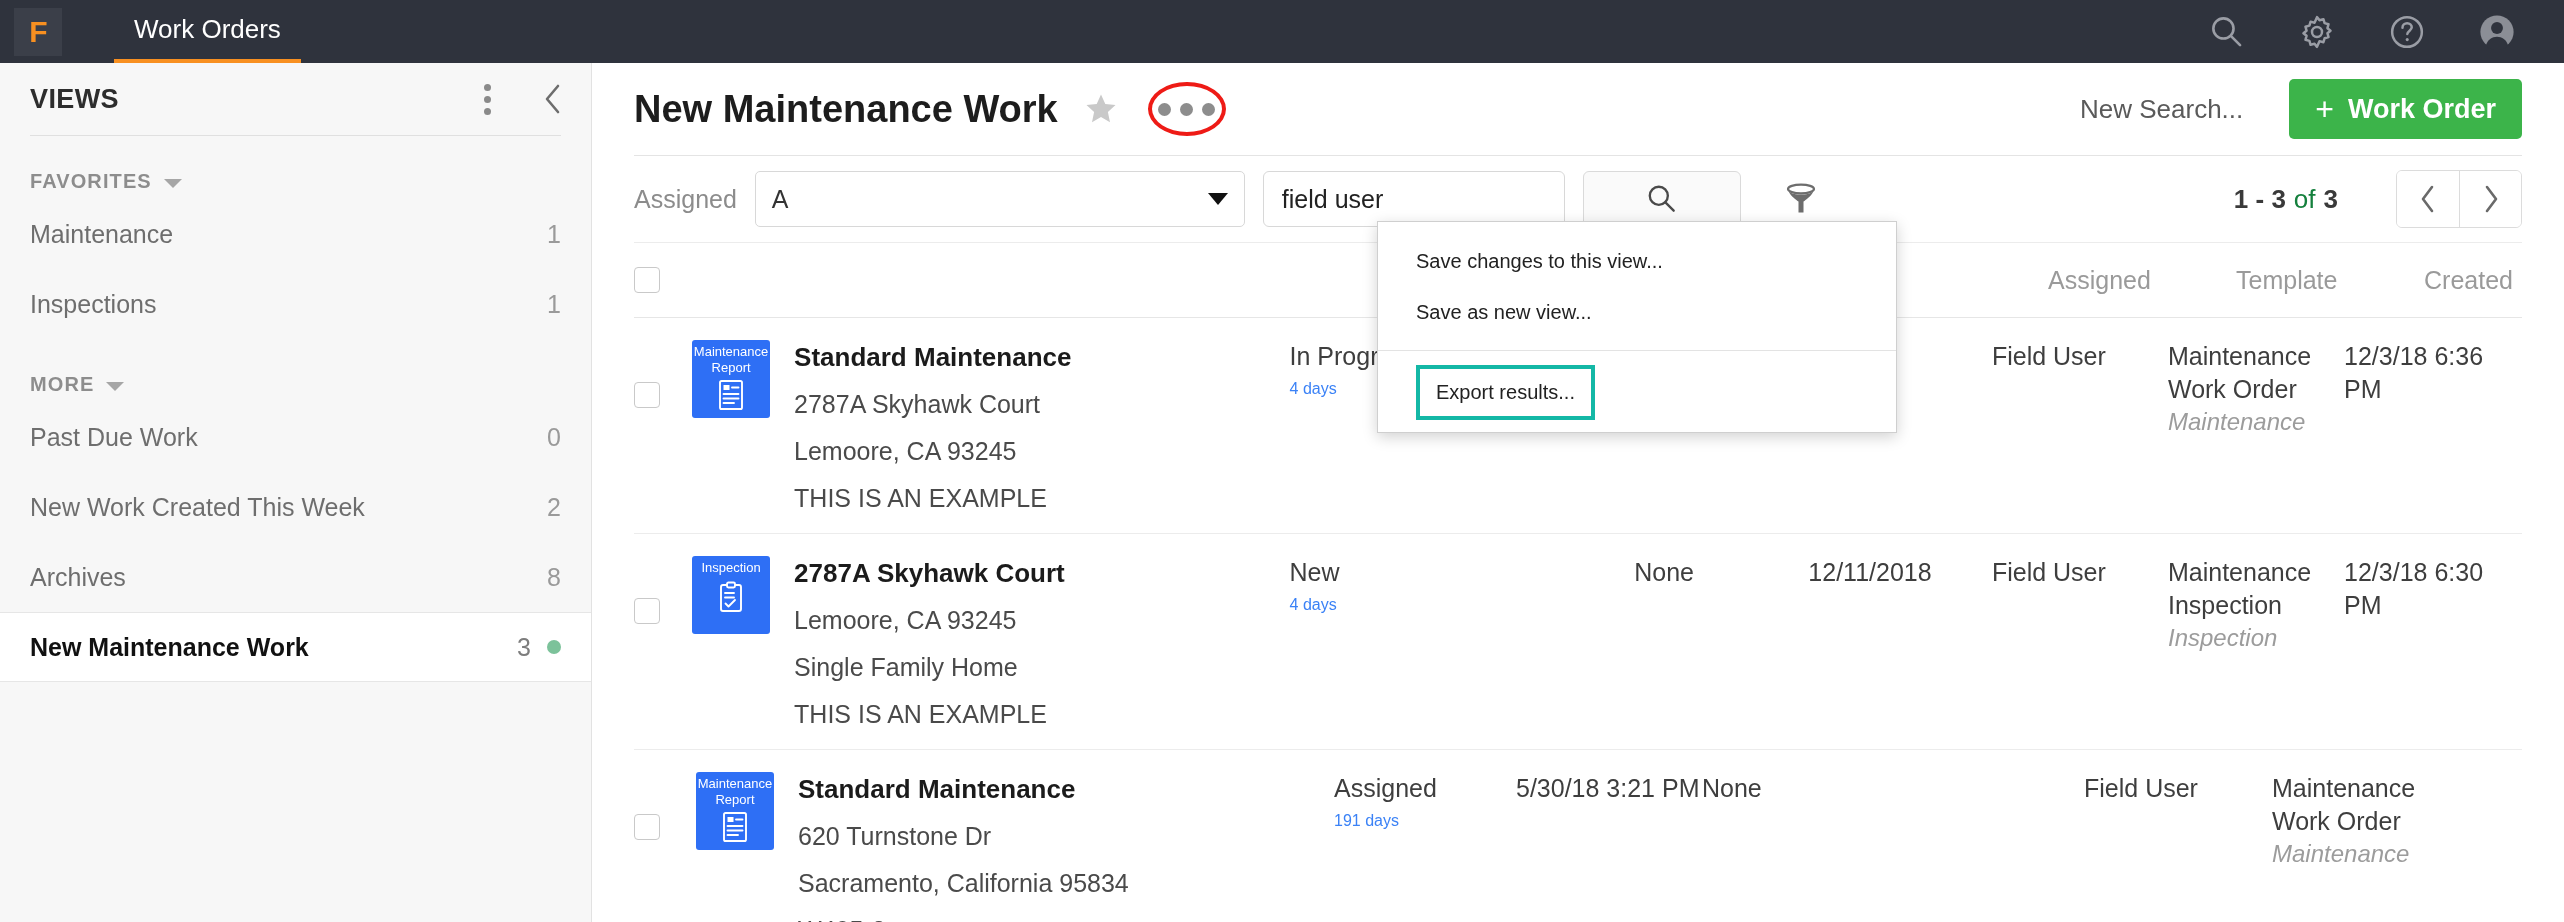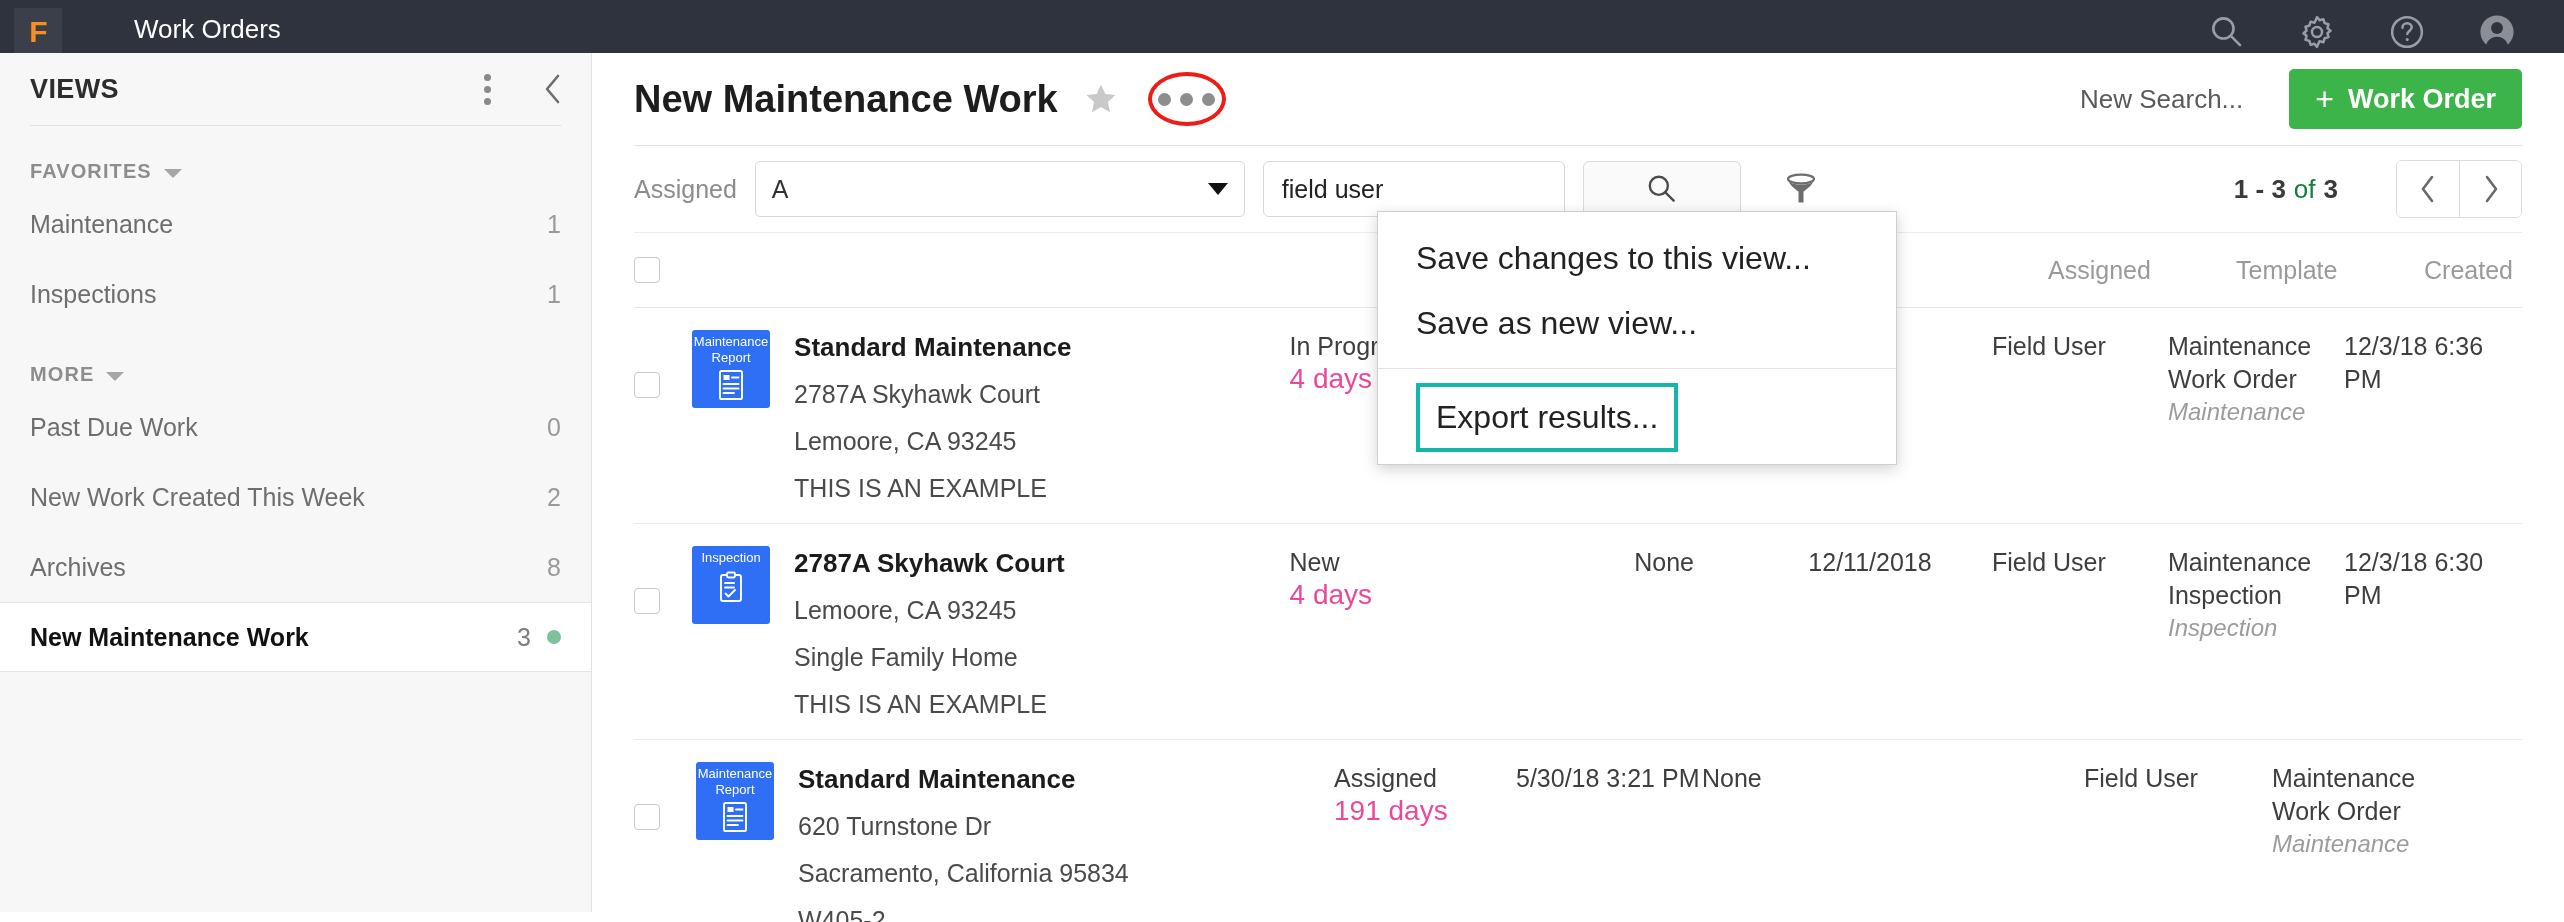--- a/index.html
+++ b/index.html
@@ -45,7 +45,7 @@
 
   
   .body-wrap {
-    position: absolute; top: 53px; left: 0;
+    position: absolute; top: 63px; left: 0;
     width: 2564px; height: 859px;
     display: flex; background: #fff;
   }

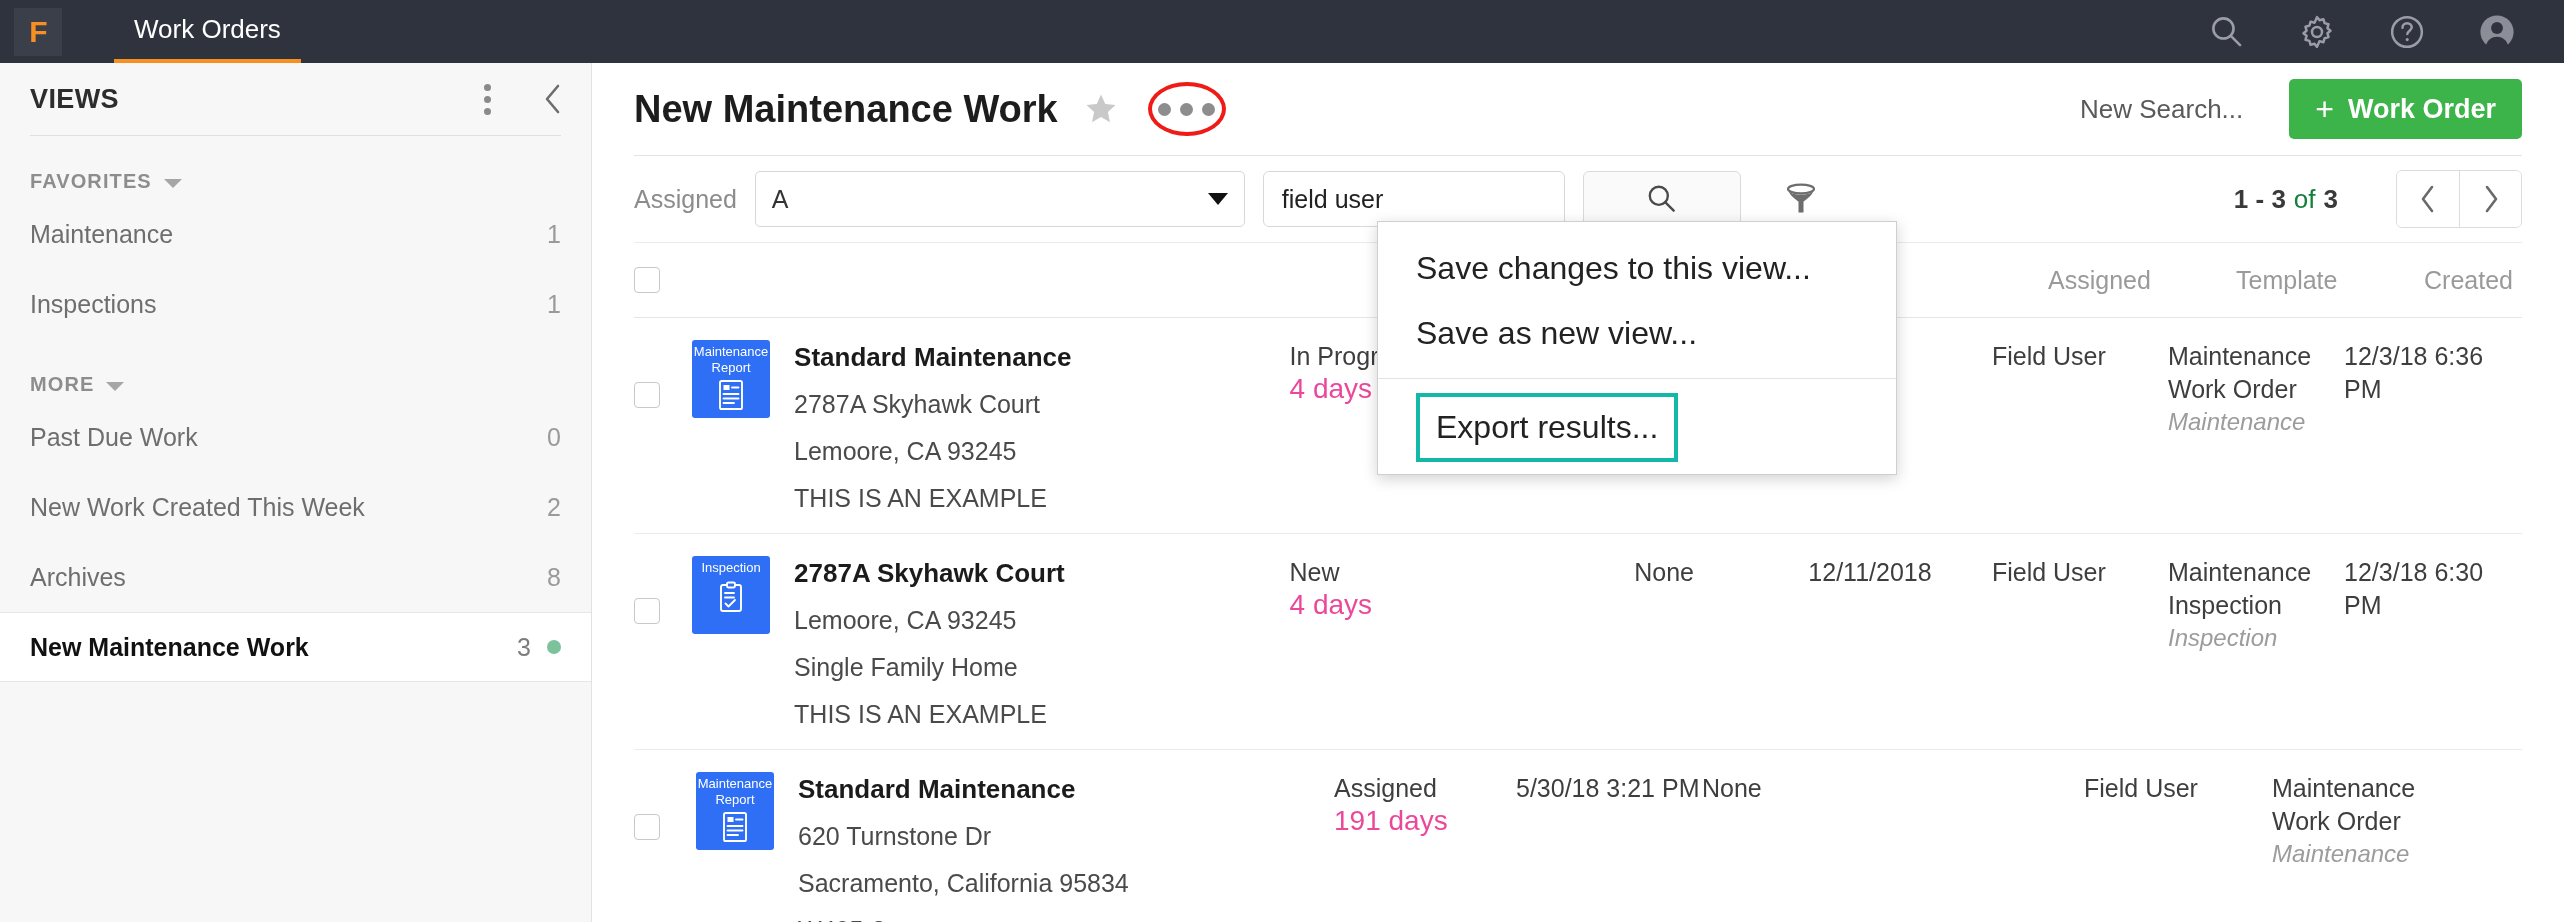--- a/index.html
+++ b/index.html
@@ -274,7 +274,7 @@
     padding: 14px 0 12px 0;
   }
   .menu-item {
-    font-size: 32px; color: #222;
+    font-size: 20px; color: #222;
     padding: 14px 38px;
     cursor: pointer;
     white-space: nowrap;

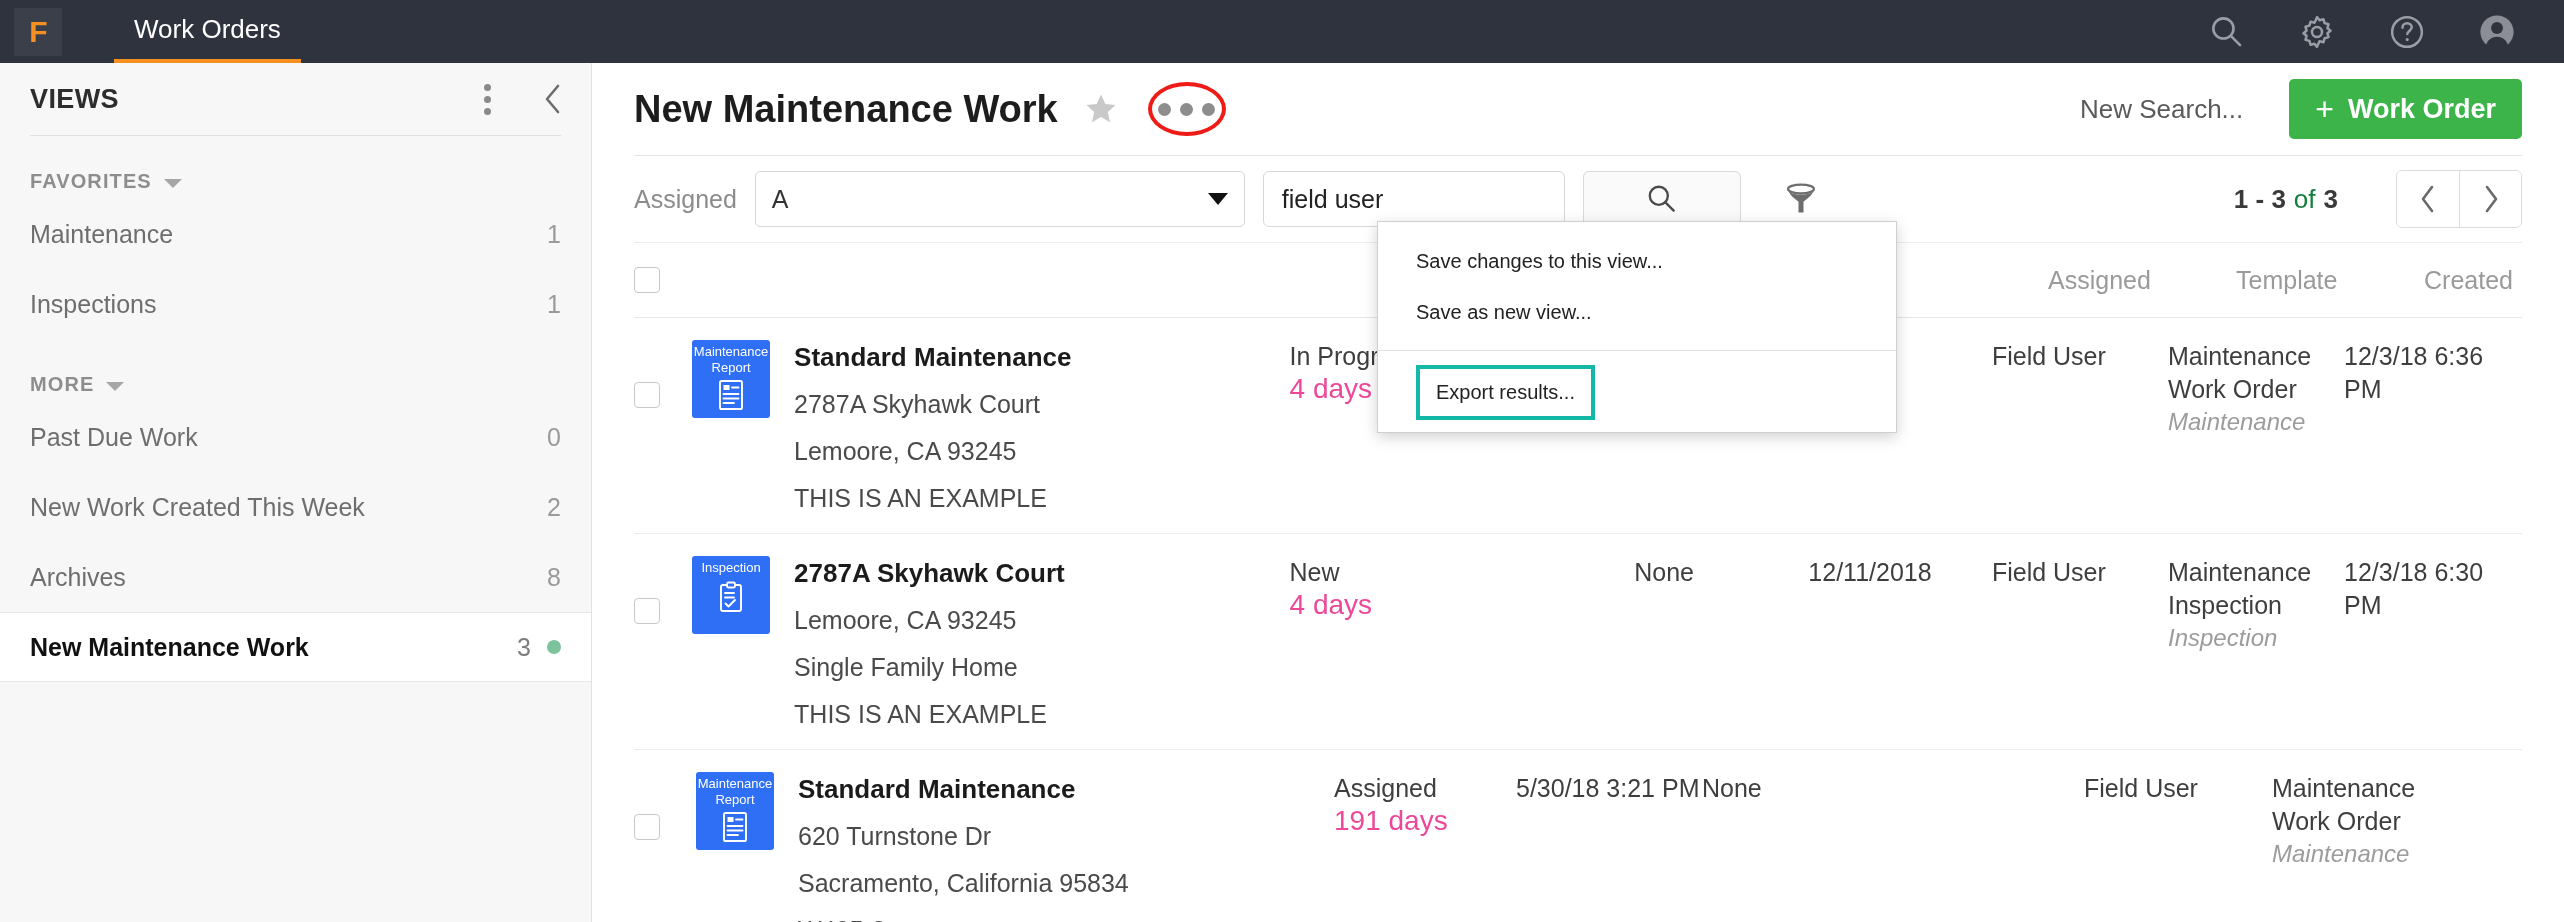--- a/index.html
+++ b/index.html
@@ -259,7 +259,7 @@
   .item-line  { font-size: 25px; color: #4a4a4a; line-height: 33px; }
 
   .cell-main  { font-size: 25px; color: #3e3e3e; line-height: 33px; }
-  .cell-sub   { font-size: 28px; color: #ec4899; line-height: 32px; }
+  .cell-sub   { font-size: 16px; color: #3b82f6; line-height: 32px; }
   .cell-ital  { font-size: 24px; color: #9c9c9c; font-style: italic; line-height: 32px; }
 
   

